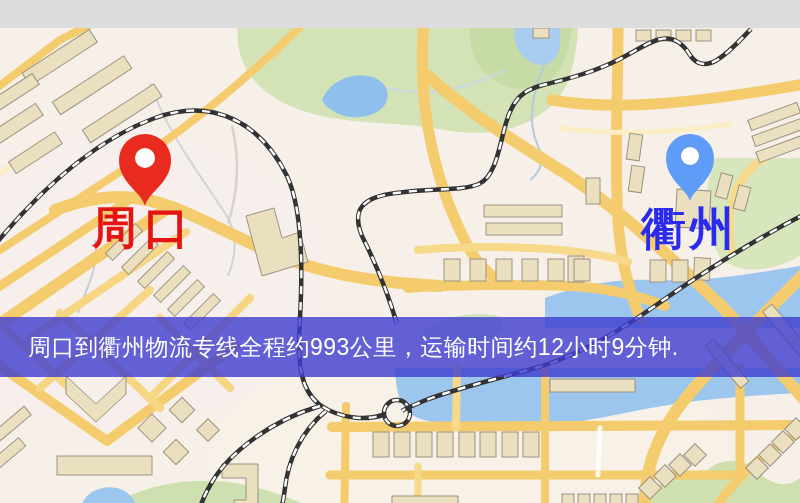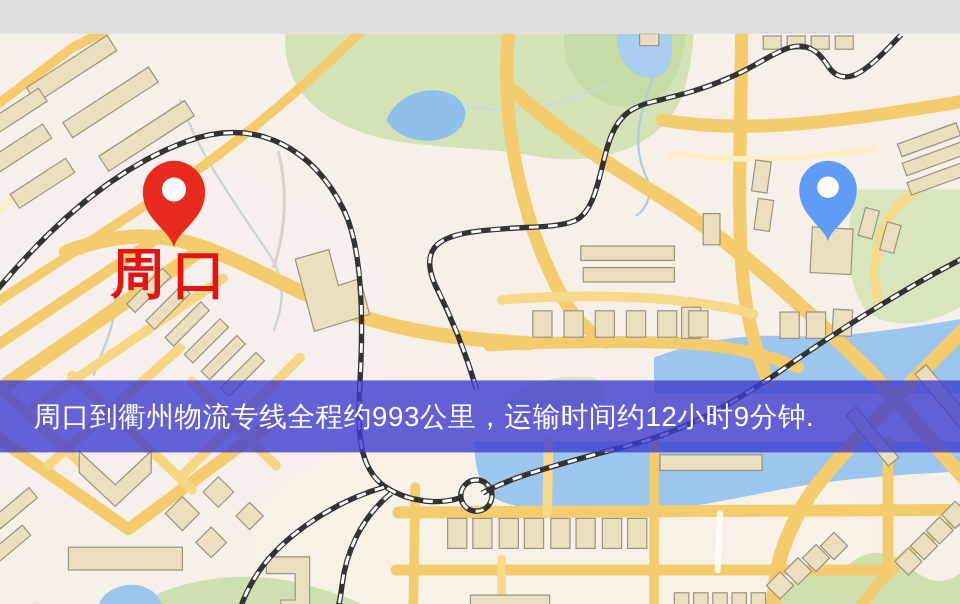--- a/index.html
+++ b/index.html
@@ -233,6 +233,7 @@
   </svg>
 
   <div class="city-label label-origin" style="color: rgb(228, 20, 18);">周口</div>
+  <div class="city-label label-dest" style="color: rgb(43, 43, 238);">衢州</div>
 
   <div class="banner">
     <span style="color: rgb(255, 255, 255);">周口到衢州物流专线全程约993公里，运输时间约12小时9分钟.</span>

